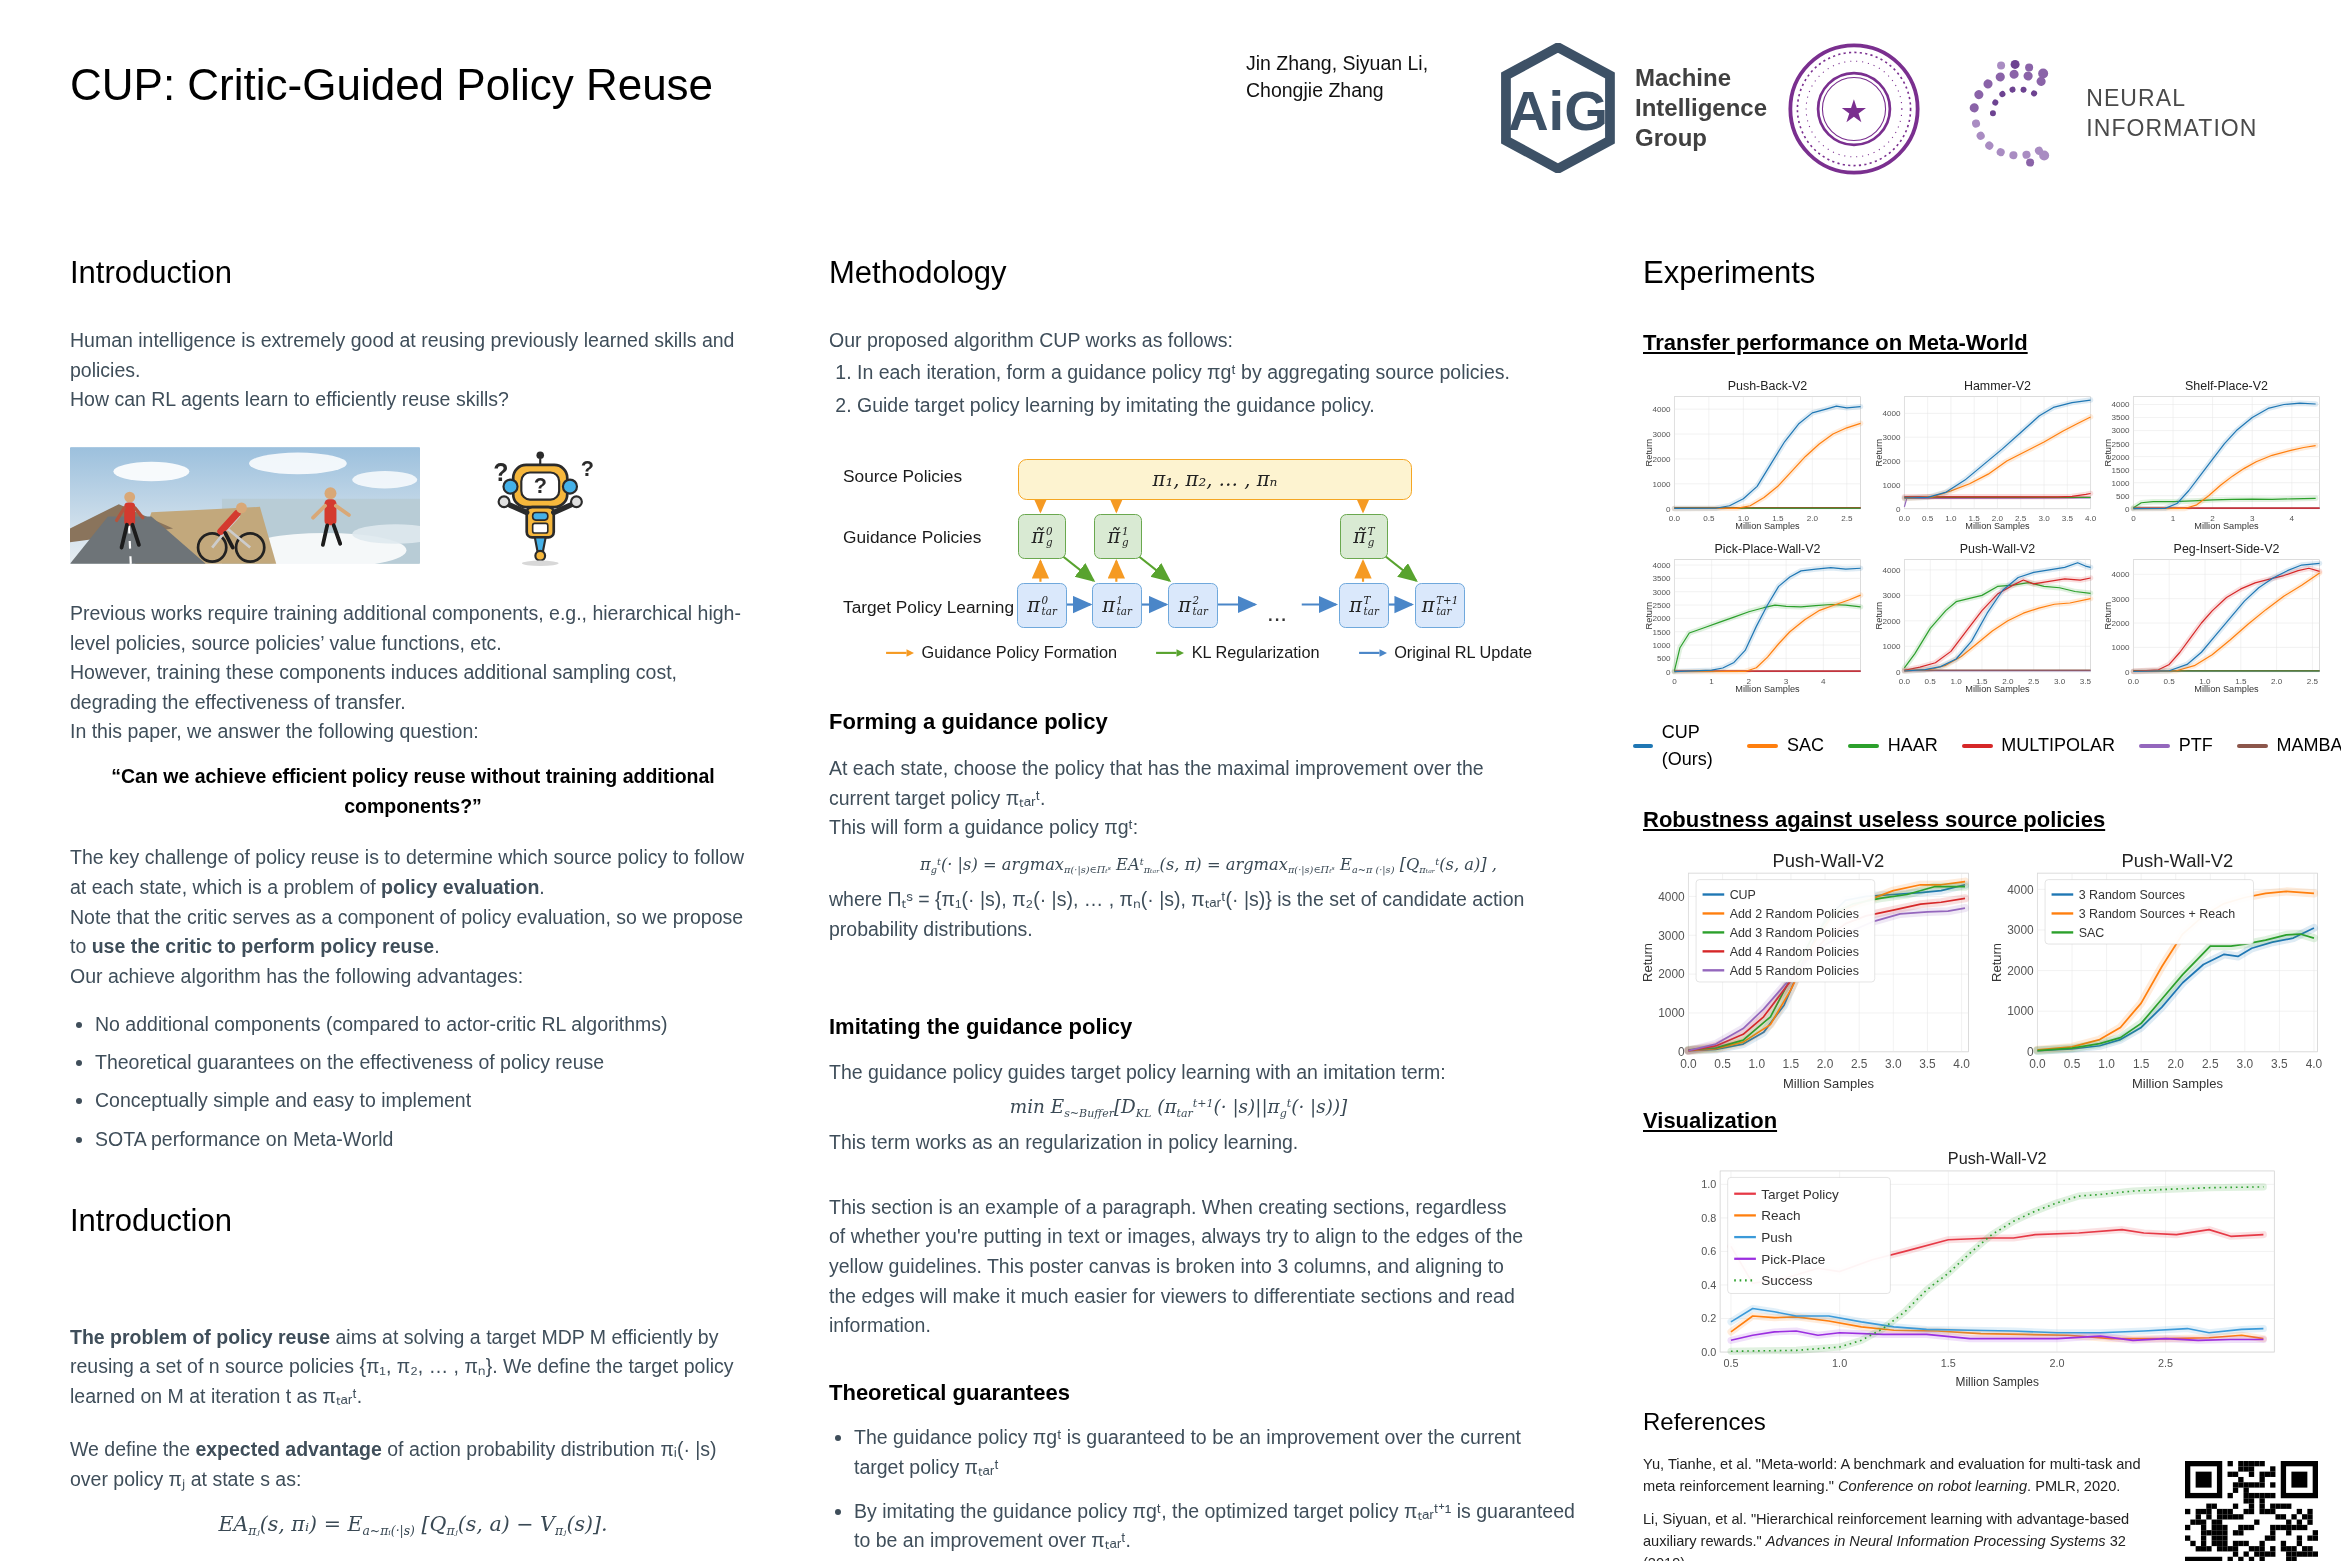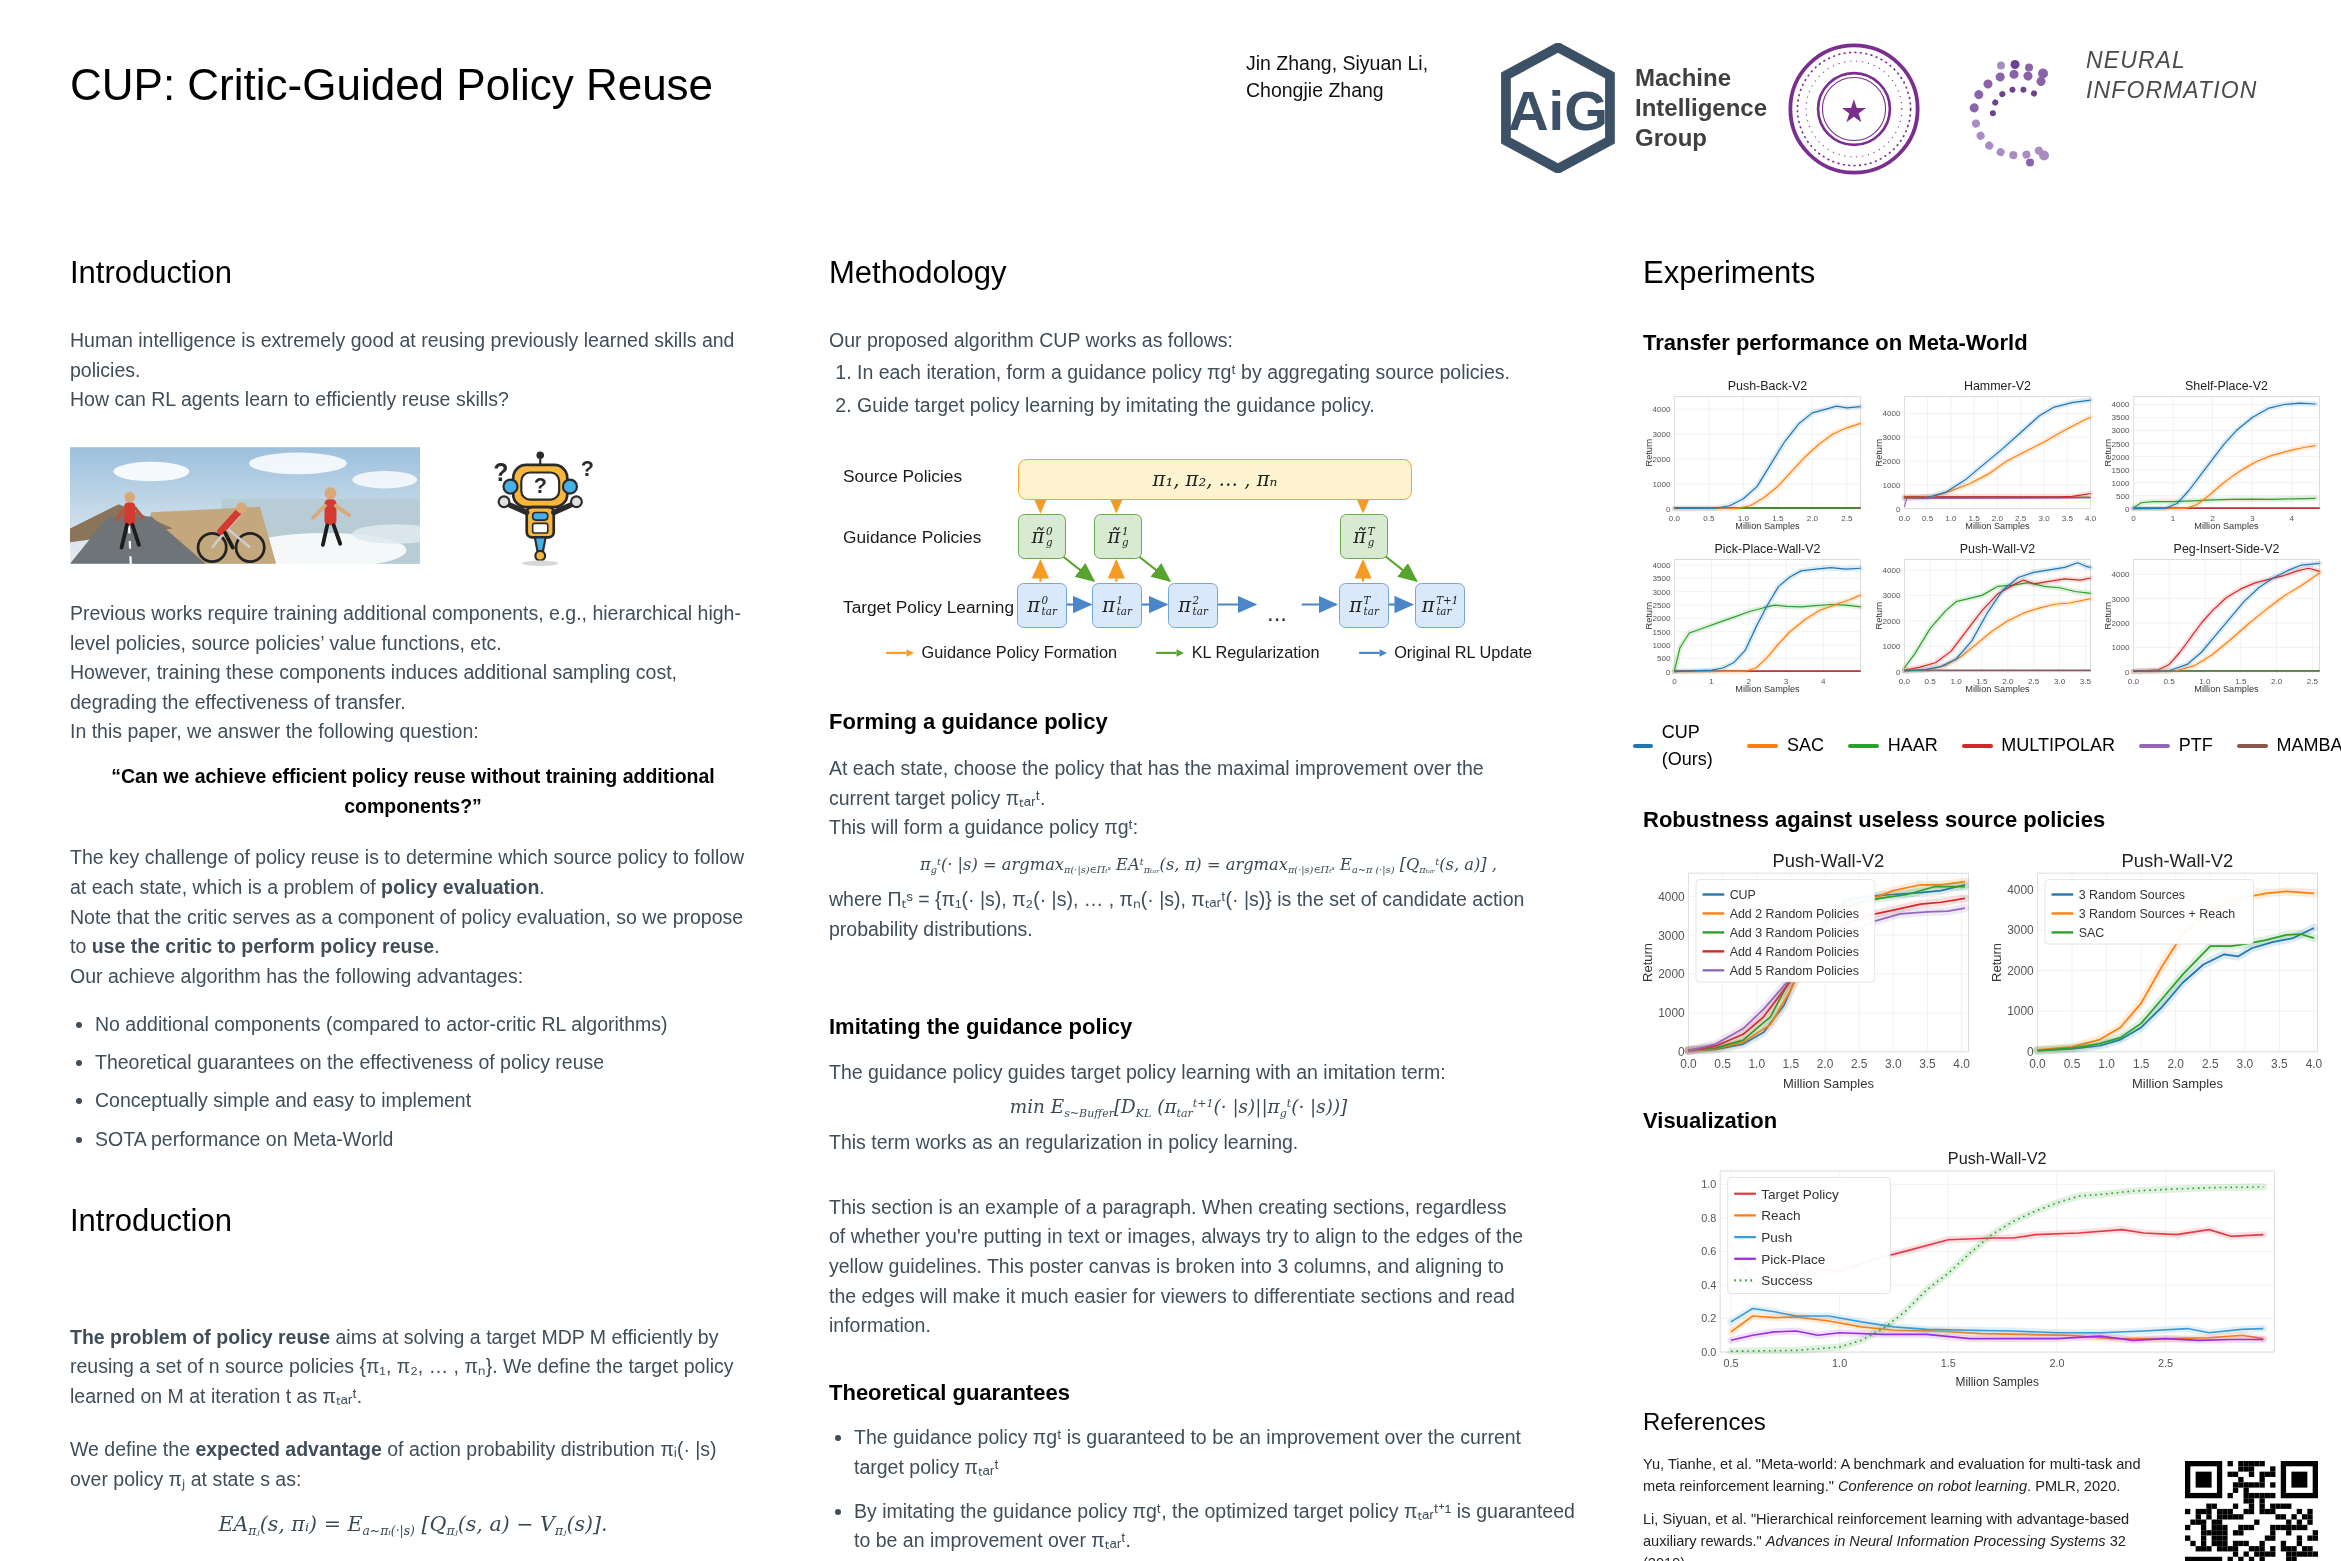--- a/index.html
+++ b/index.html
@@ -81,7 +81,7 @@
   <circle cx="125" cy="125" r="88" fill="none" stroke="#7a2f8f" stroke-width="2" stroke-dasharray="2 9"></circle>
 </svg>
 
-<div class="abs" style="left:1946px;top:46px;display:flex;gap:15px;font-style:italic;">
+<div class="abs" style="left:1946px;top:46px;display:flex;align-items:center;gap:15px;">
   <svg width="136" height="136" viewBox="0 0 125 125">
     <path d="M95 30 C 60 10, 25 35, 28 65" fill="none" stroke="#8a63a8" stroke-width="9" stroke-linecap="round" stroke-dasharray="0.1 14"></path>
     <path d="M30 72 C 35 100, 70 112, 95 98" fill="none" stroke="#a98cc2" stroke-width="8" stroke-linecap="round" stroke-dasharray="0.1 13"></path>

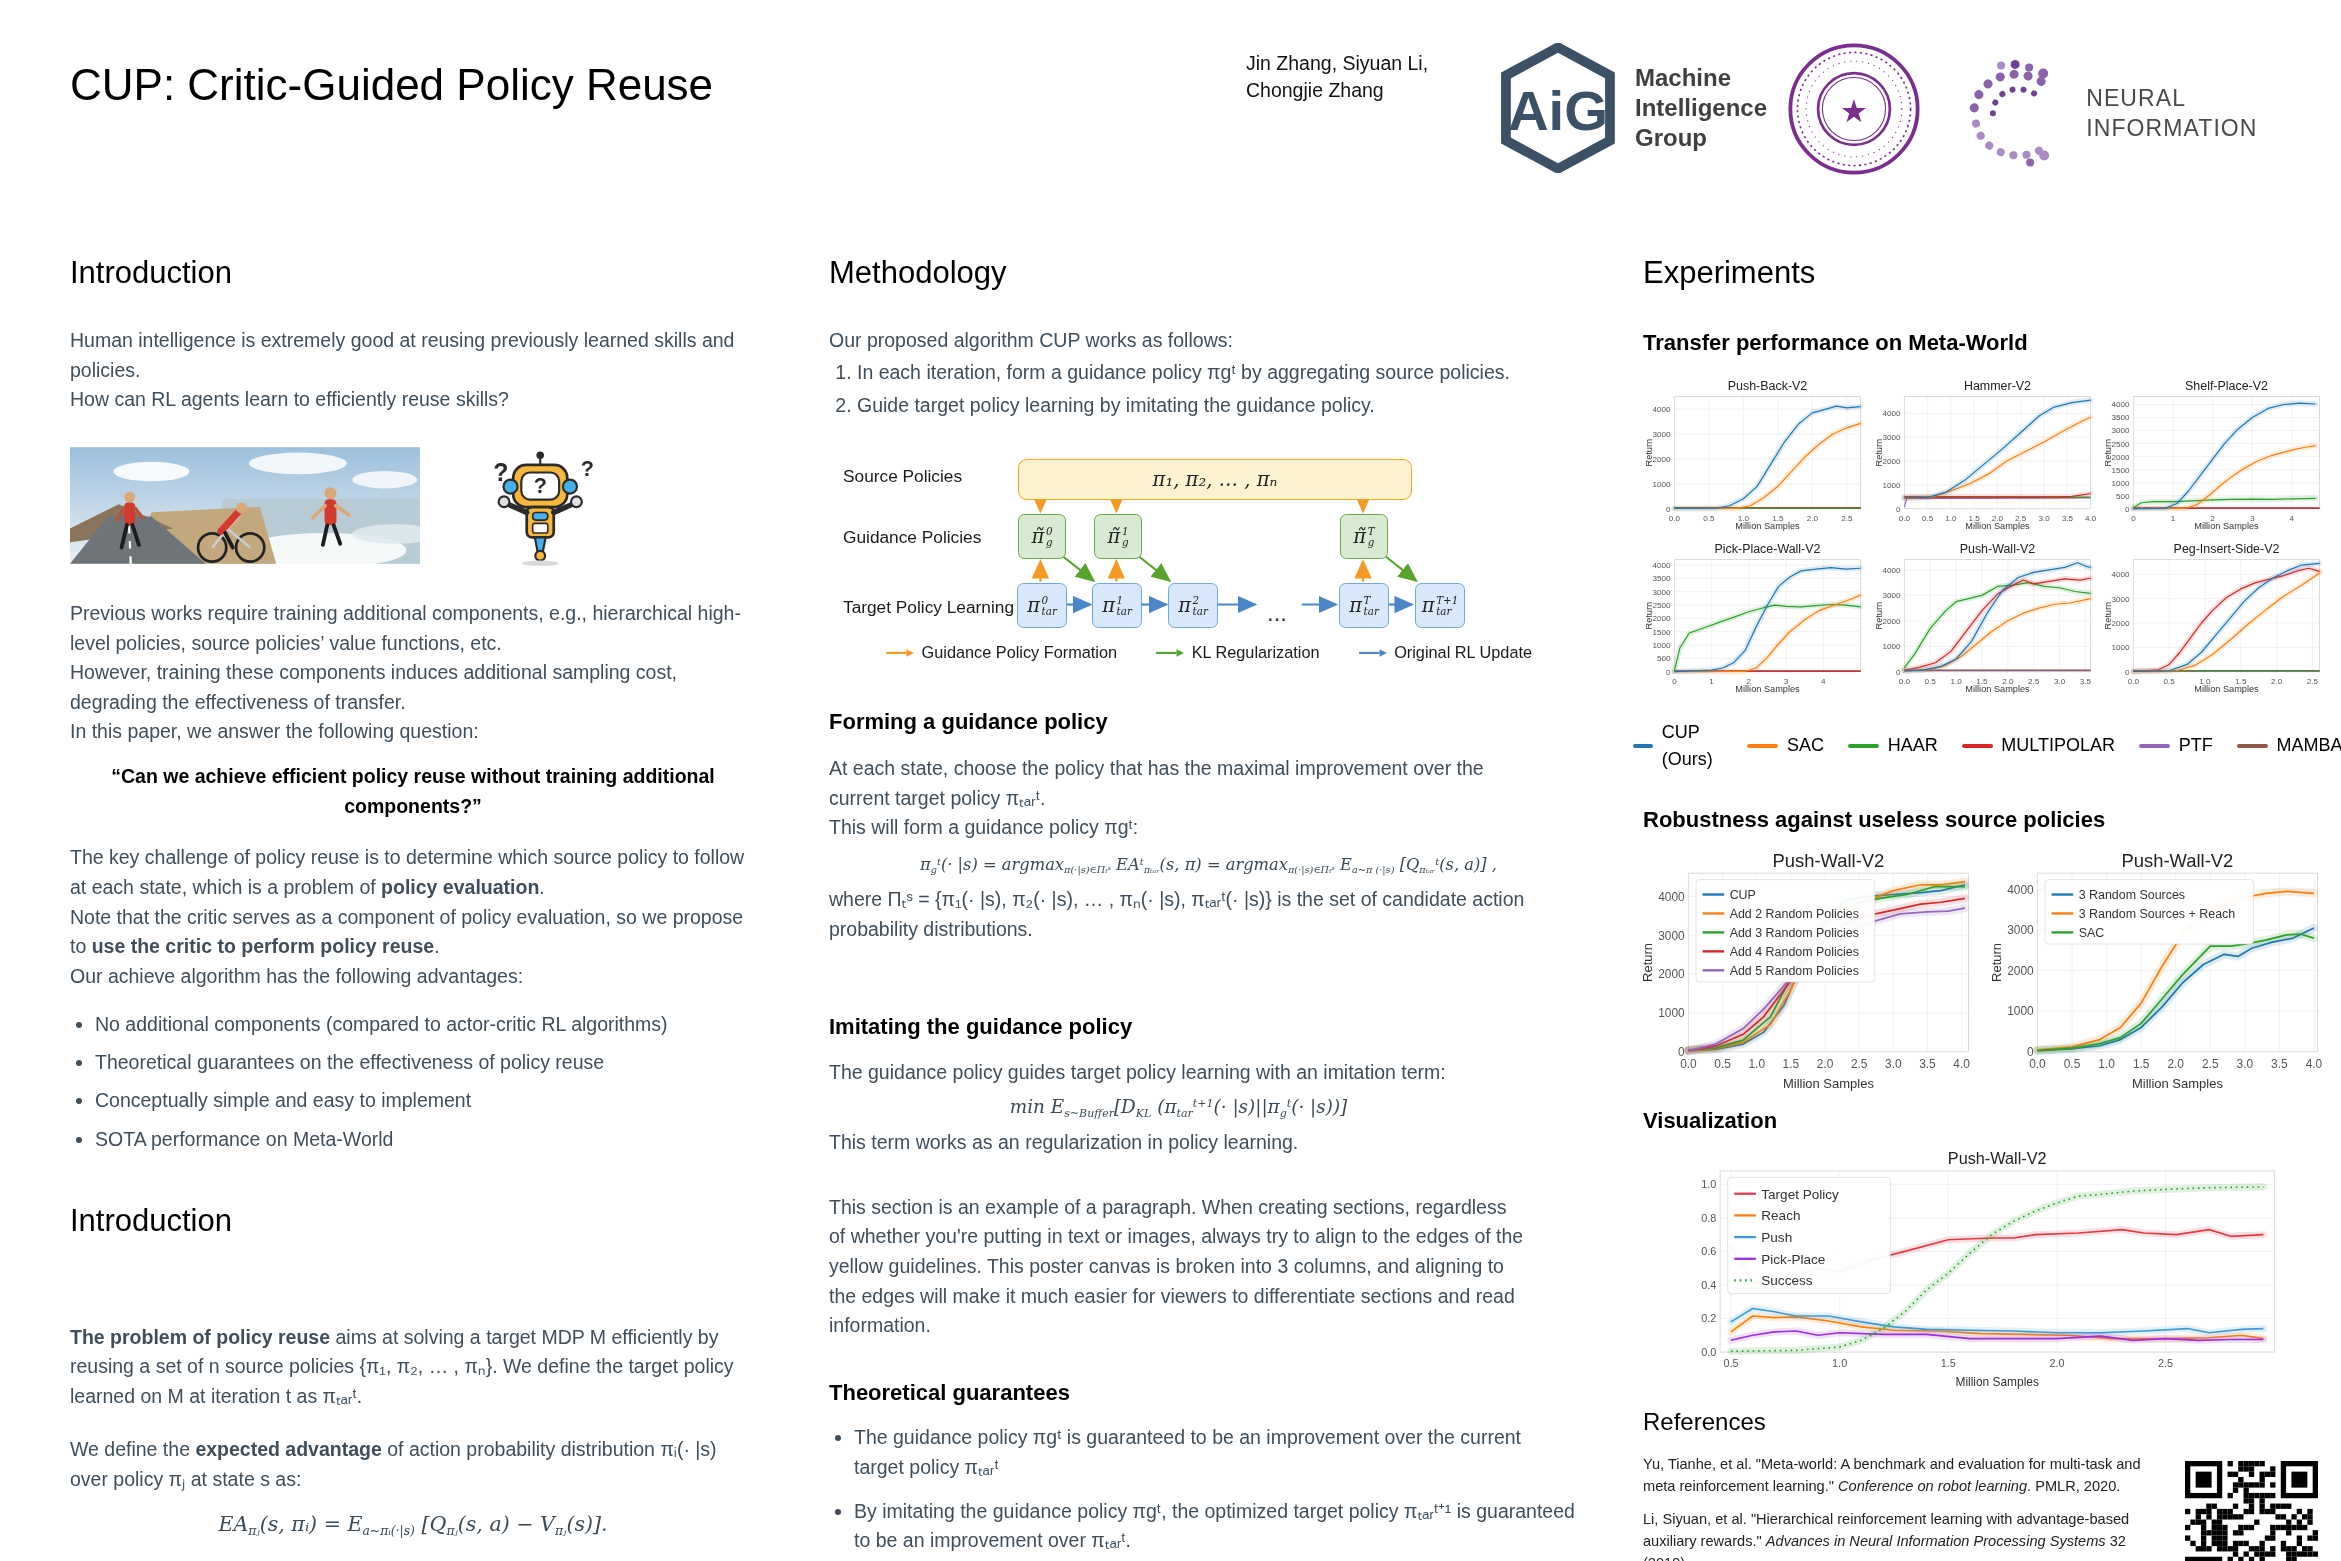--- a/index.html
+++ b/index.html
@@ -46,7 +46,7 @@
   .refs p{margin-bottom:11px;}
   .refs i{font-style:italic;}
   .refhead{font-size:24px;font-weight:400;color:#000;margin:0 0 14px 0;}
-  .subhead40{font-size:22px;font-weight:700;color:#000;}
+  .subhead40{font-size:22px;font-weight:700;color:#000;text-decoration:underline;}
 </style>
 </head>
 <body>

